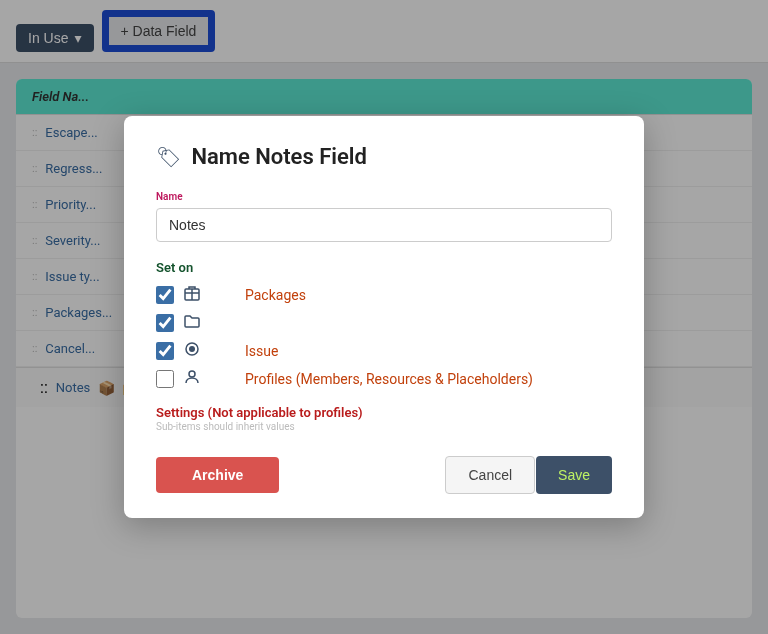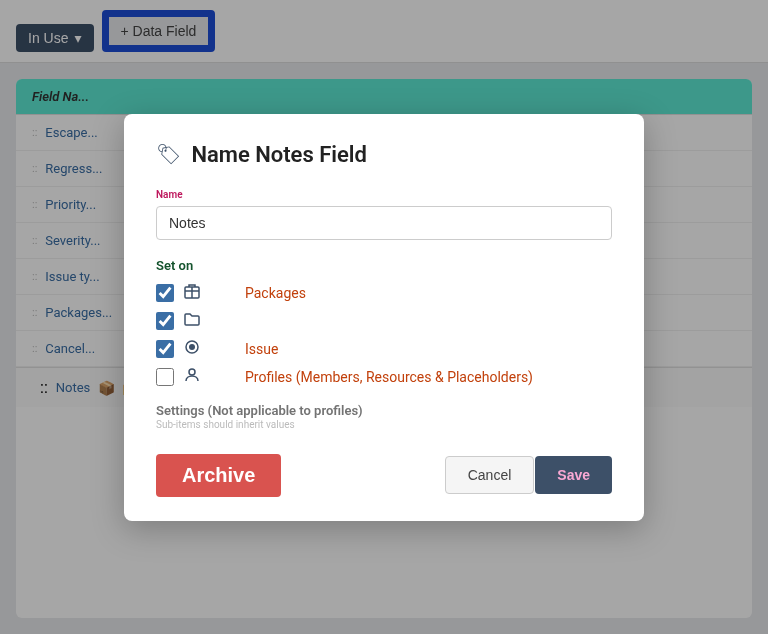--- a/index.html
+++ b/index.html
@@ -202,7 +202,7 @@
     .settings-label {
       font-size: 13px;
       font-weight: 600;
-      color: #737373;
+      color: #b91c1c;
       margin-bottom: 1px;
     }
 

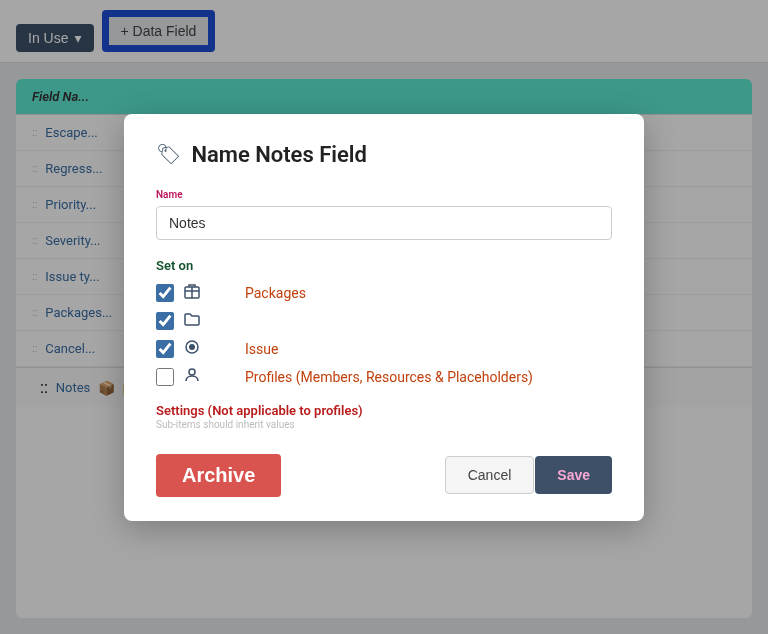--- a/index.html
+++ b/index.html
@@ -222,8 +222,8 @@
       color: #fff;
       border: none;
       border-radius: 4px;
-      padding: 10px 26px;
-      font-size: 20px;
+      padding: 10px 36px;
+      font-size: 14px;
       font-weight: 600;
       cursor: pointer;
     }

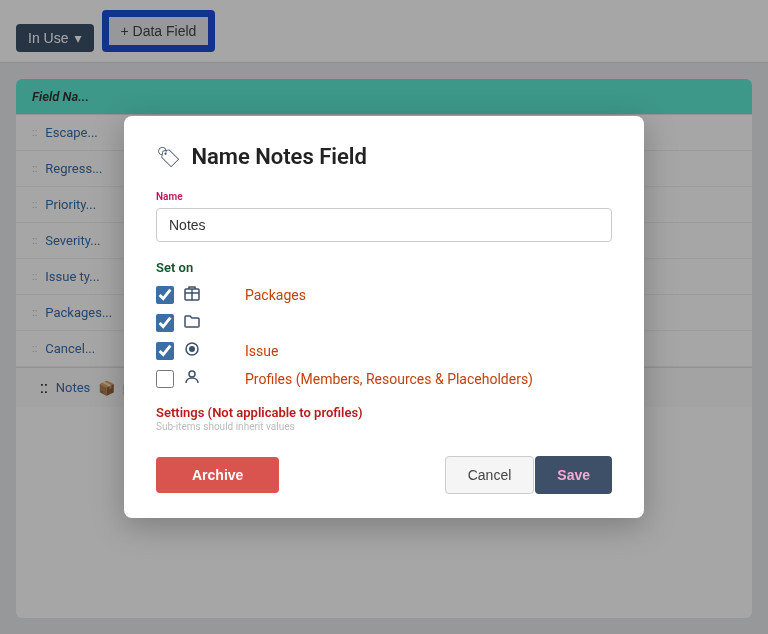--- a/index.html
+++ b/index.html
@@ -245,12 +245,12 @@
 
     .btn-save {
       background: #3d5068;
-      color: #f9a8d4;
+      color: #bef264;
       border: none;
       border-radius: 4px;
       padding: 10px 22px;
       font-size: 14px;
-      font-weight: 700;
+      font-weight: 400;
       cursor: pointer;
     }
   </style>

